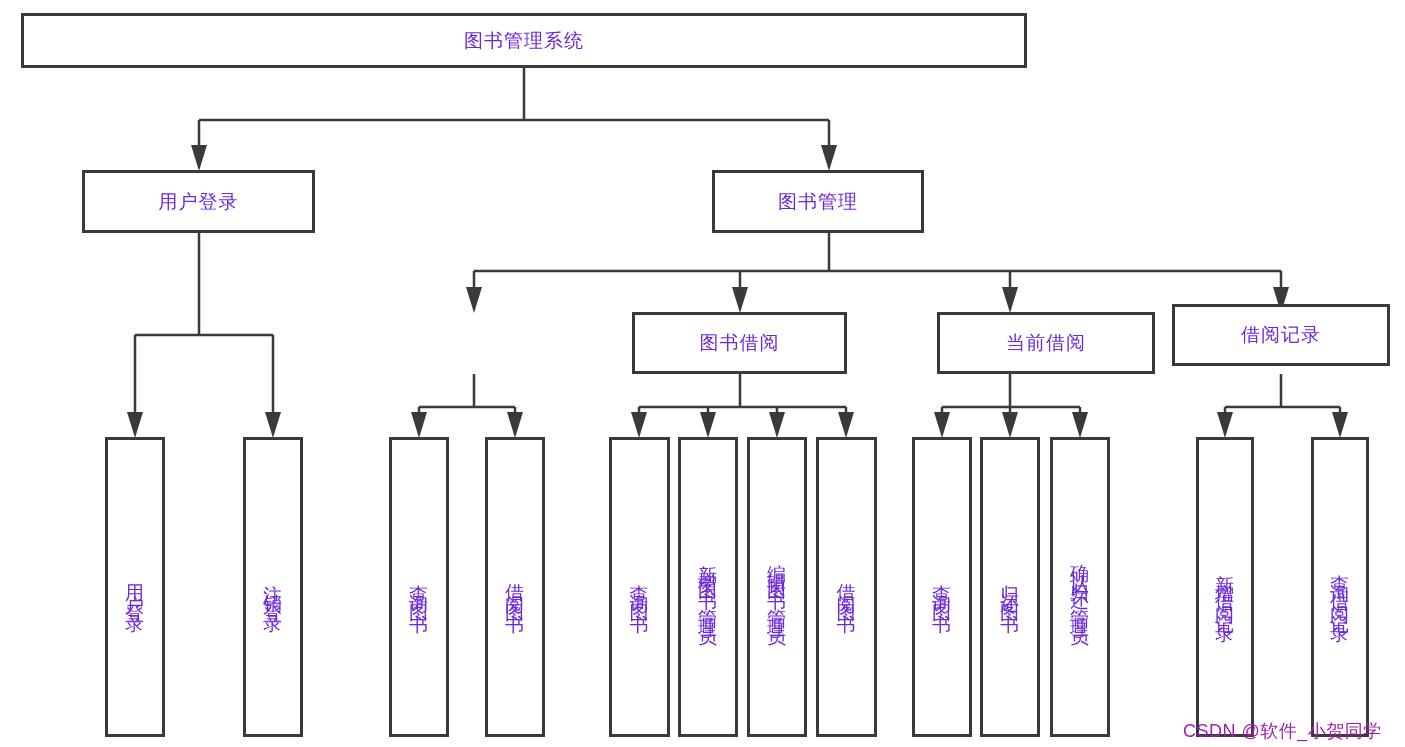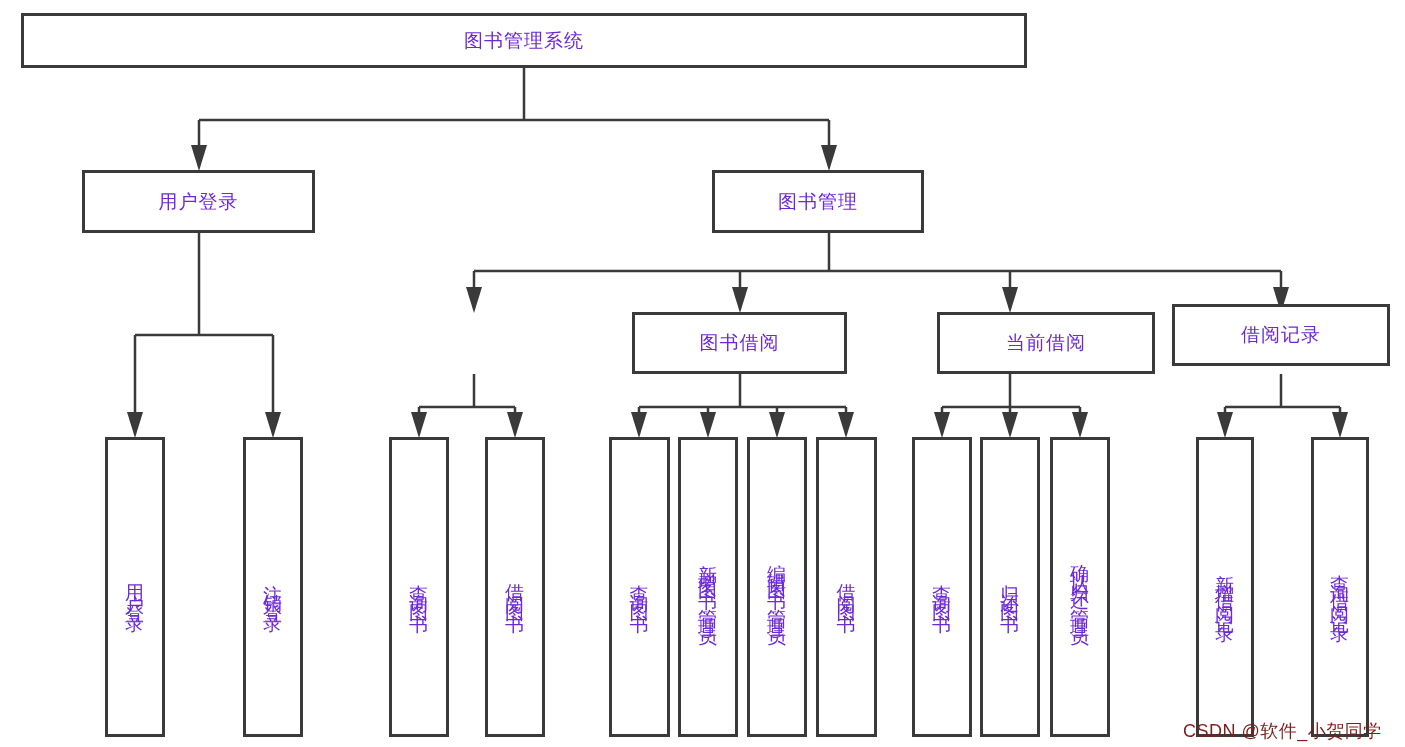--- a/index.html
+++ b/index.html
@@ -36,7 +36,7 @@
     position:absolute;
     left:1183px;top:719px;
     font-size:18px;
-    color:#7f1d1d;
+    color:#a21caf;
     letter-spacing:0.5px;
     white-space:nowrap;
     z-index:5;

